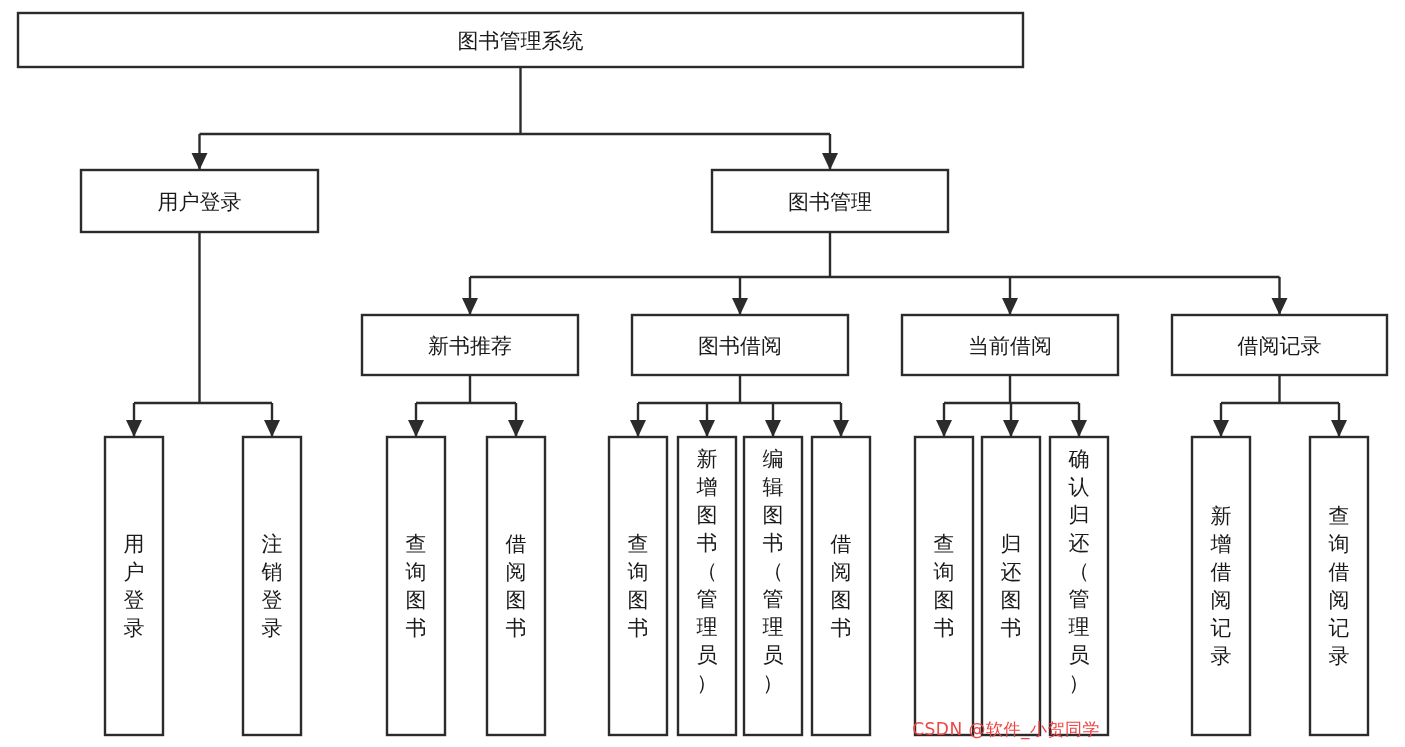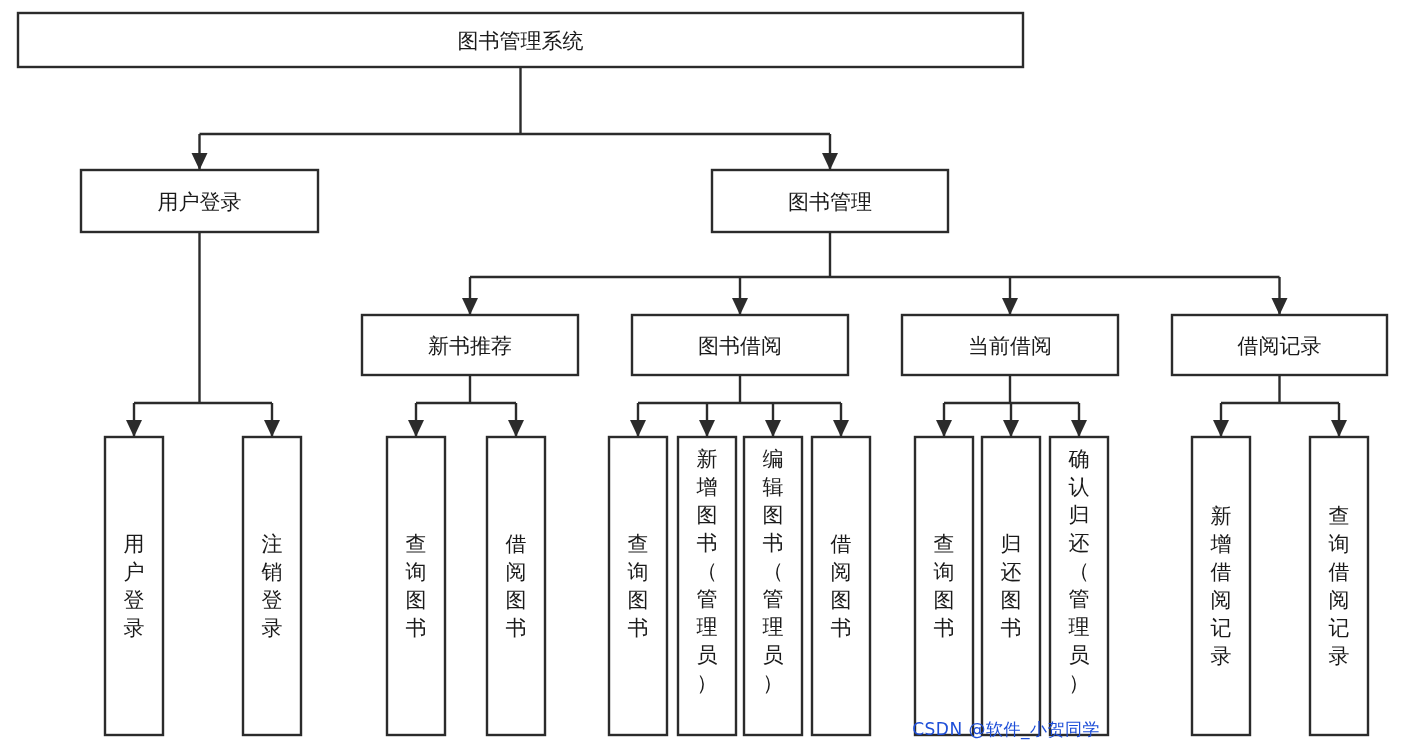--- a/index.html
+++ b/index.html
@@ -61,7 +61,7 @@
     bottom: 6px;
     font-family: "DejaVu Sans", "Liberation Sans", sans-serif;
     font-size: 17px;
-    color: #1d4ed8;
+    color: #ef4444;
     white-space: nowrap;
     letter-spacing: 0.5px;
   }

